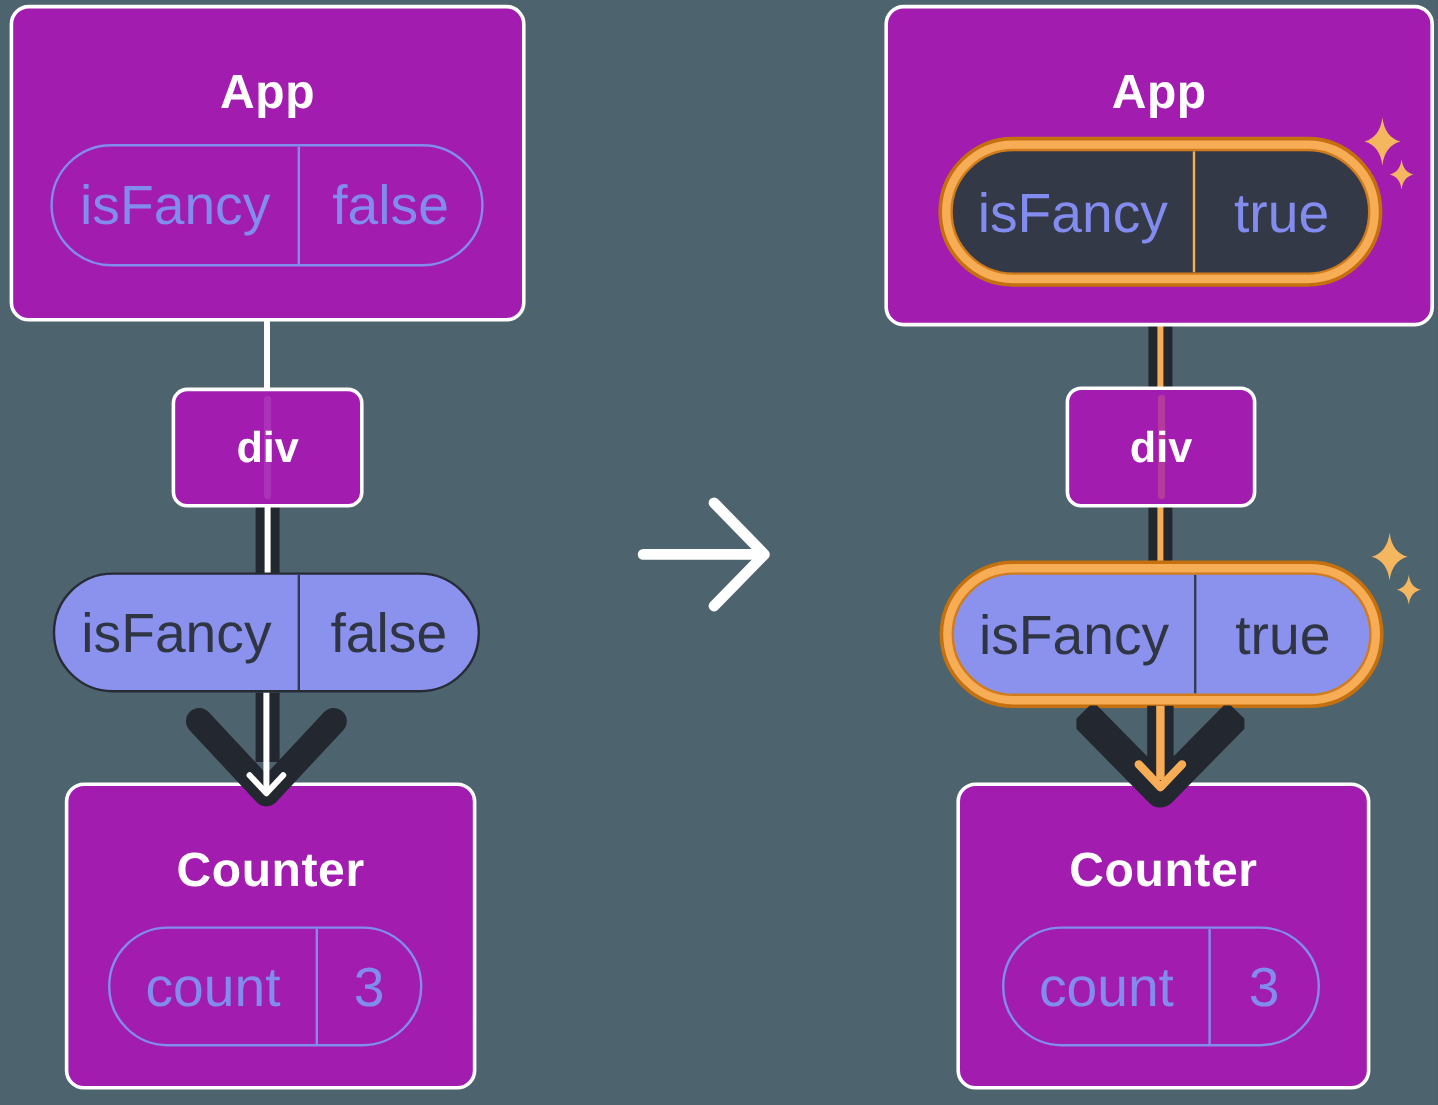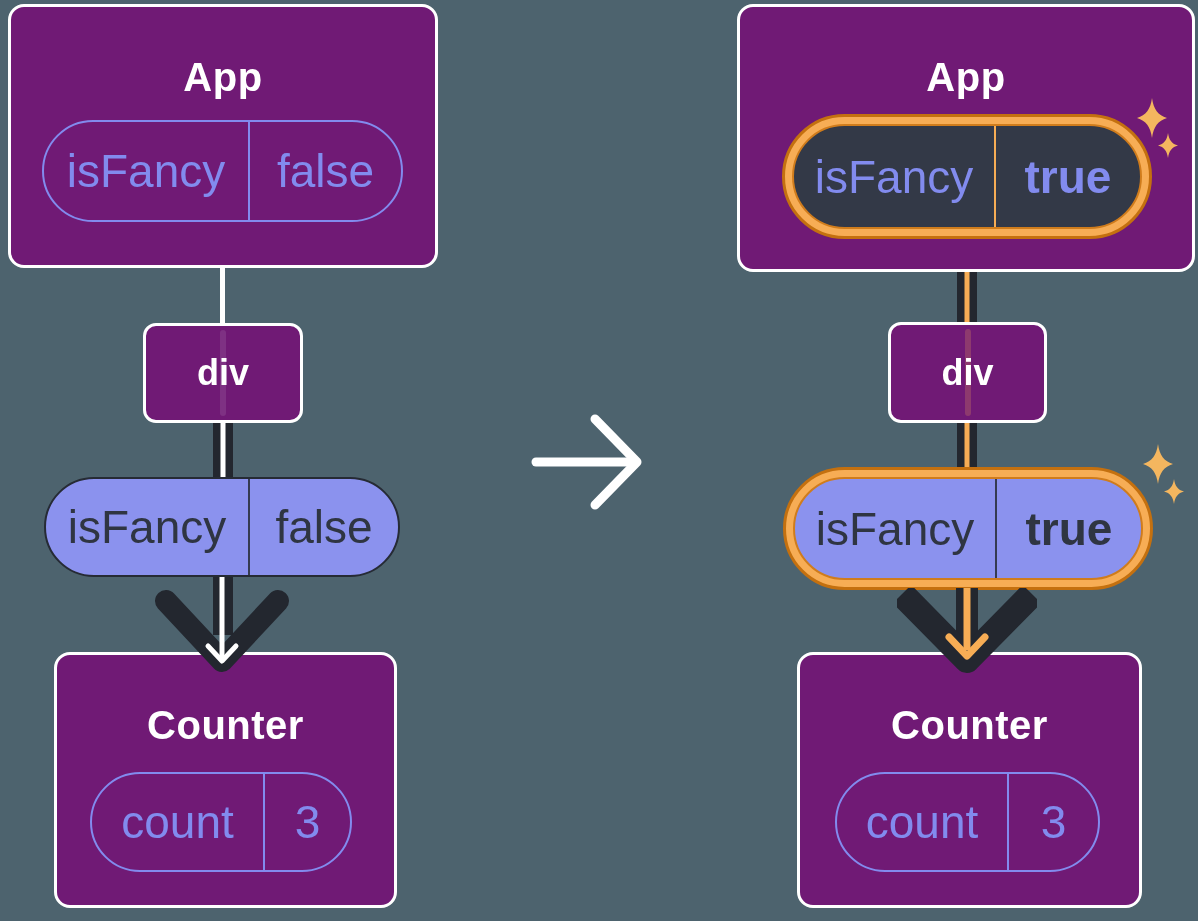--- a/index.html
+++ b/index.html
@@ -9,7 +9,7 @@
     font-family:"Liberation Sans", sans-serif;
   }
   .panel{
-    position:absolute;background:#701a75;border:3px solid #ffffff;
+    position:absolute;background:#a21caf;border:3px solid #ffffff;
     border-radius:16px;box-sizing:border-box;
   }
   .panel-title{

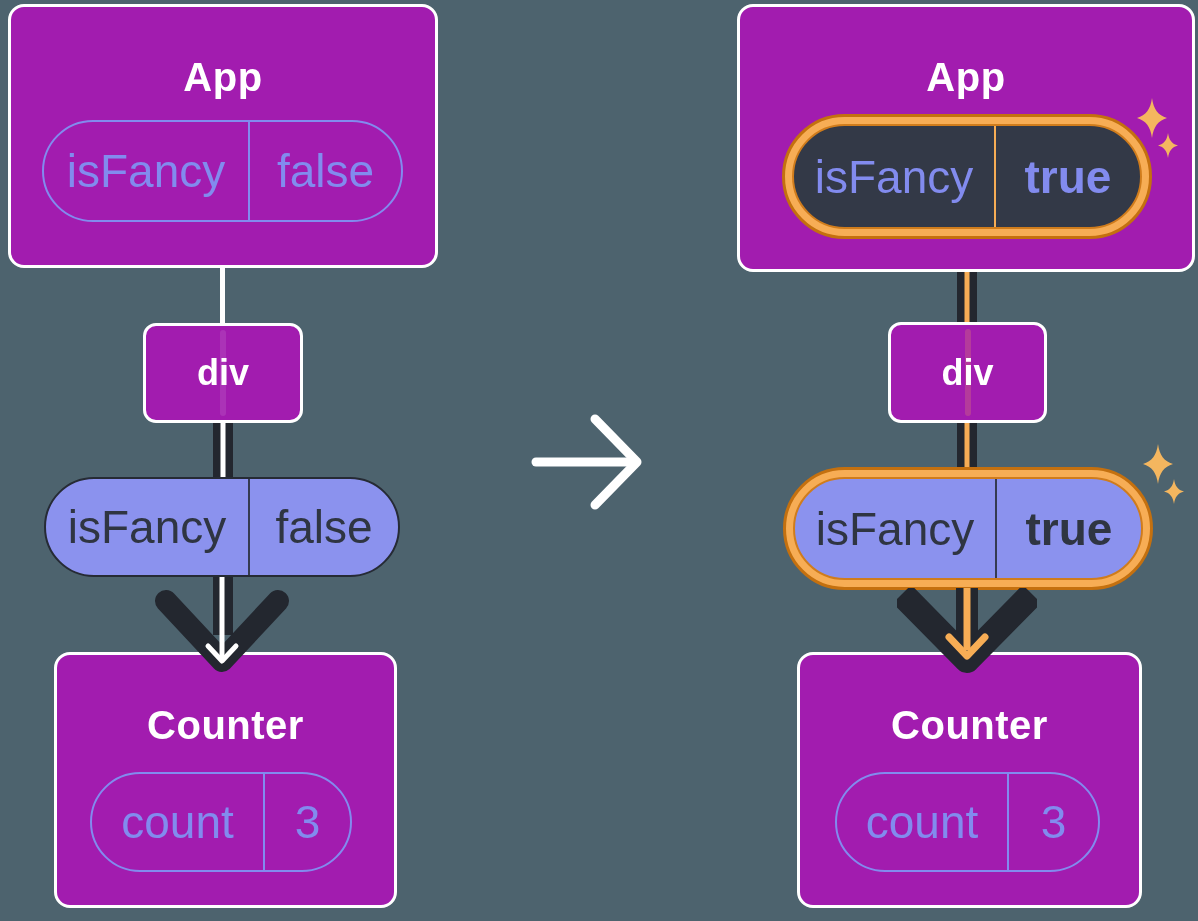--- a/index.html
+++ b/index.html
@@ -44,7 +44,7 @@
   .glow .pill-dark .seg-val{border-left:2.5px solid #f7ad55;}
   .glow .pill-purple{background:#8b92ee;color:#2f3542;}
   .glow .pill-purple .seg-val{border-left:2.5px solid rgba(38,43,53,0.85);}
-  .bold-val{font-weight:700;}
+  .bold-val{font-weight:400;}
   .conn{position:absolute;}
   .conn .core{position:absolute;left:50%;top:0;bottom:0;width:5px;transform:translateX(-50%);}
   .conn-dark{background:#23272f;}

